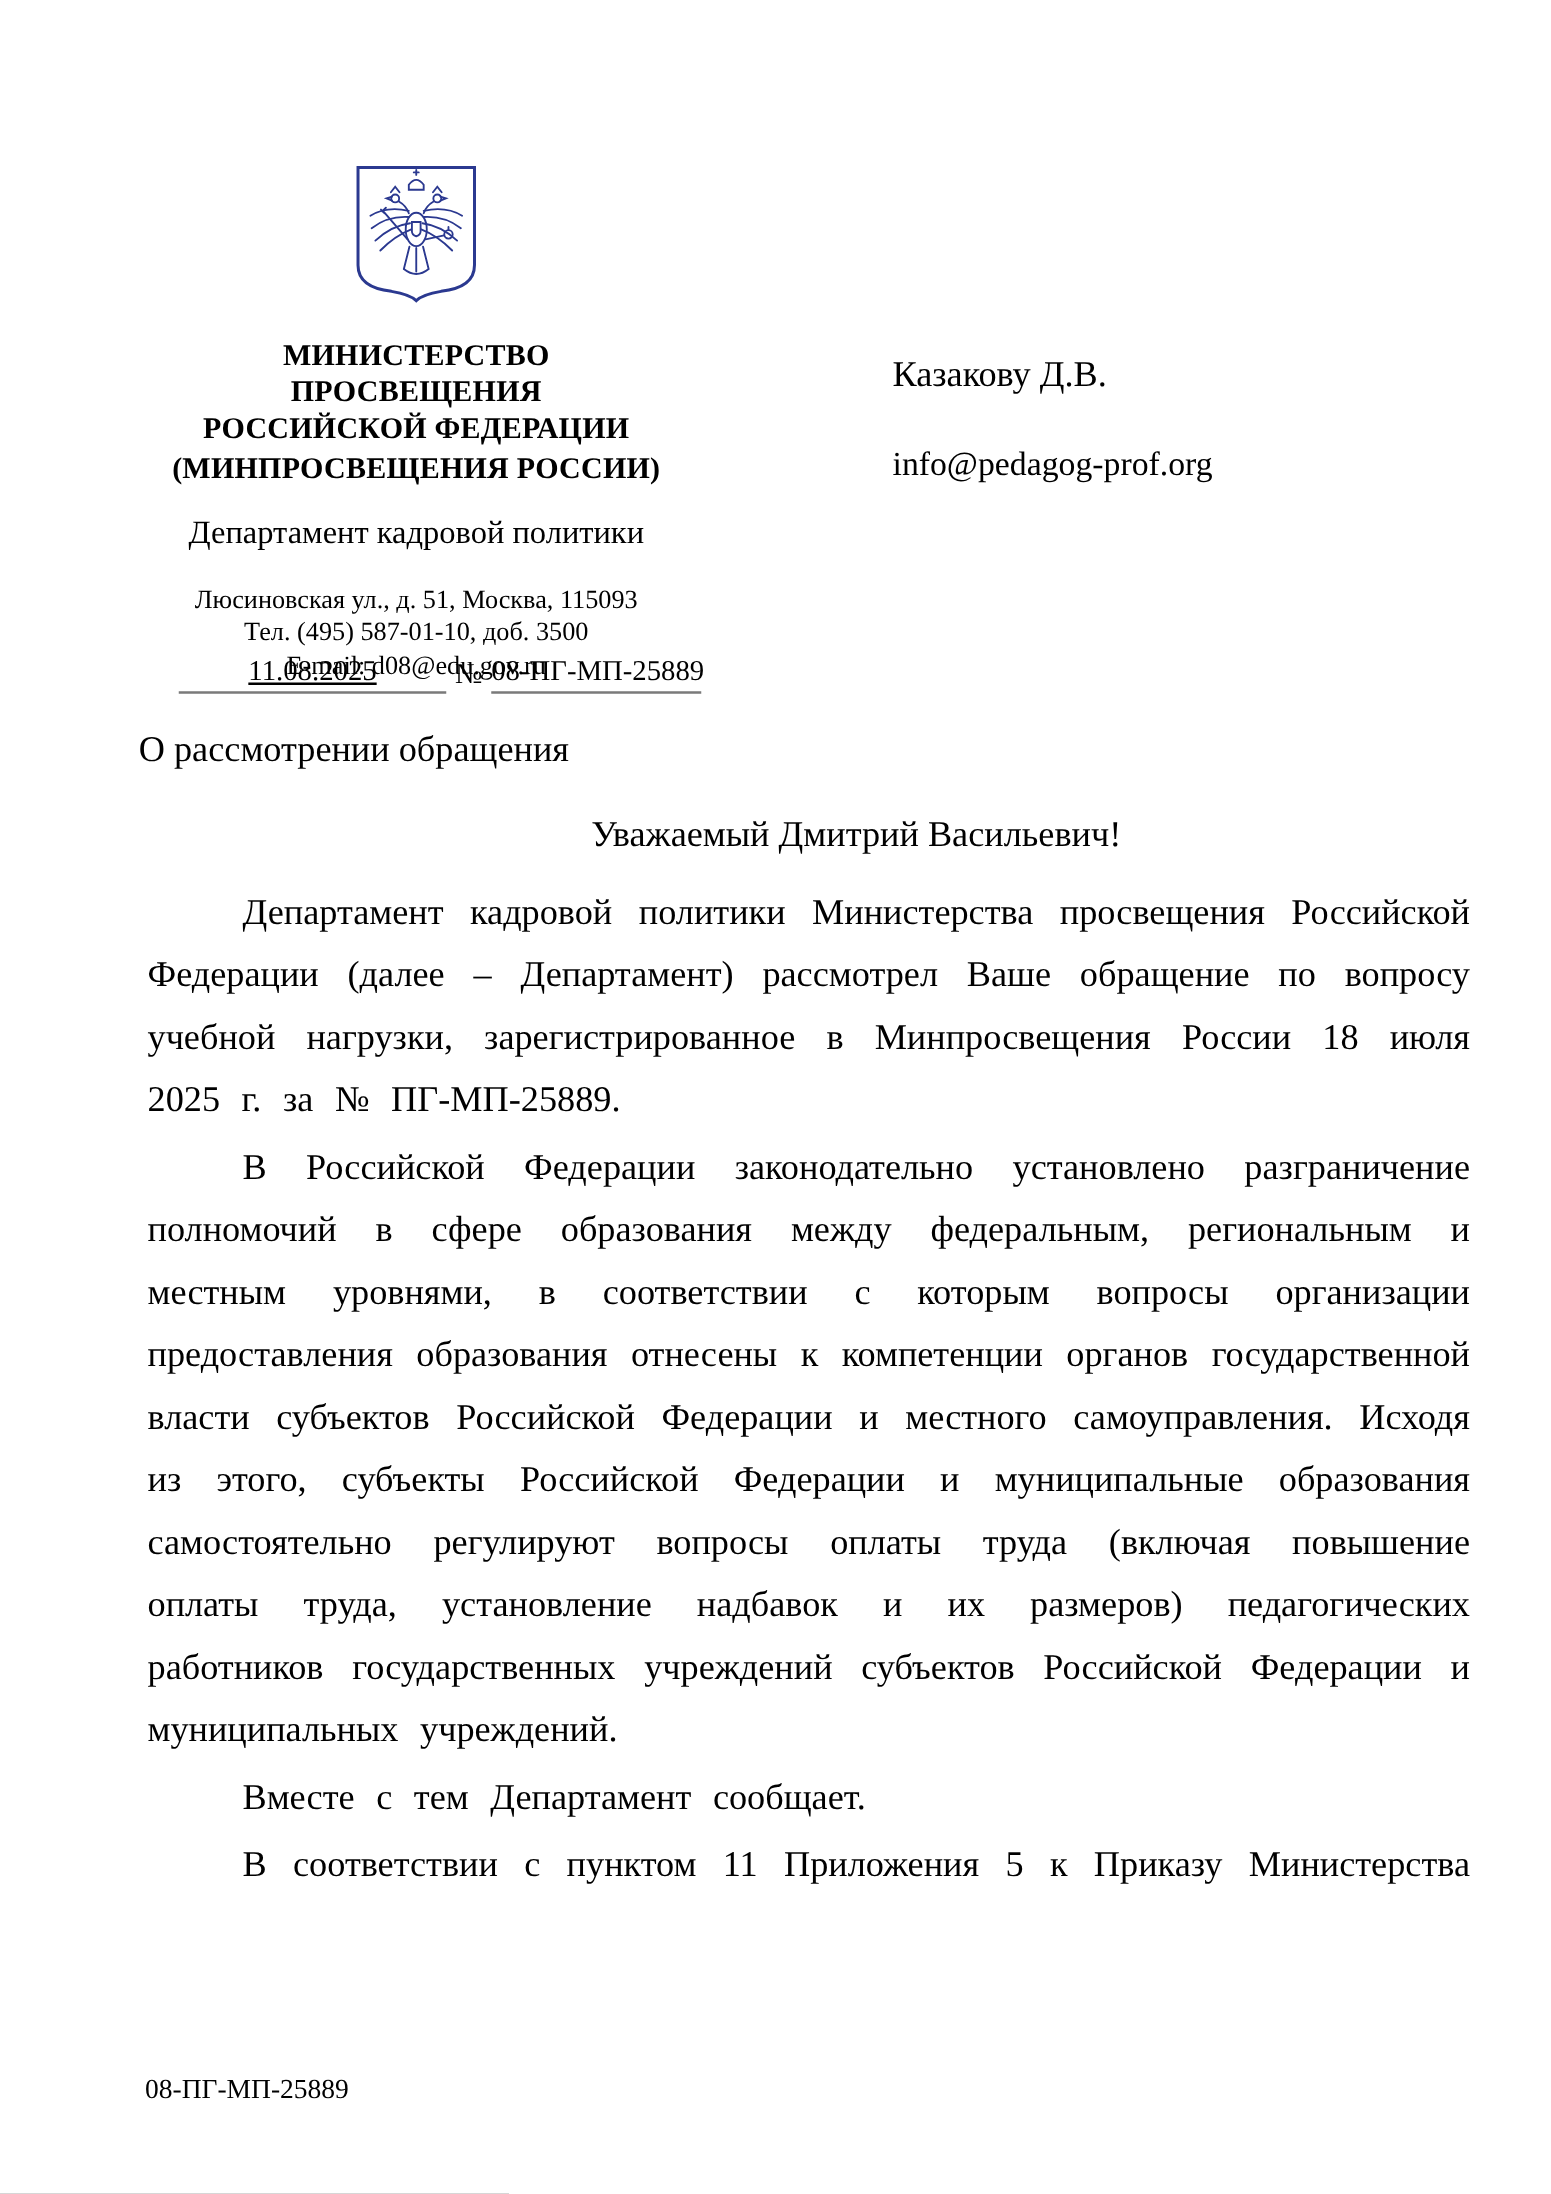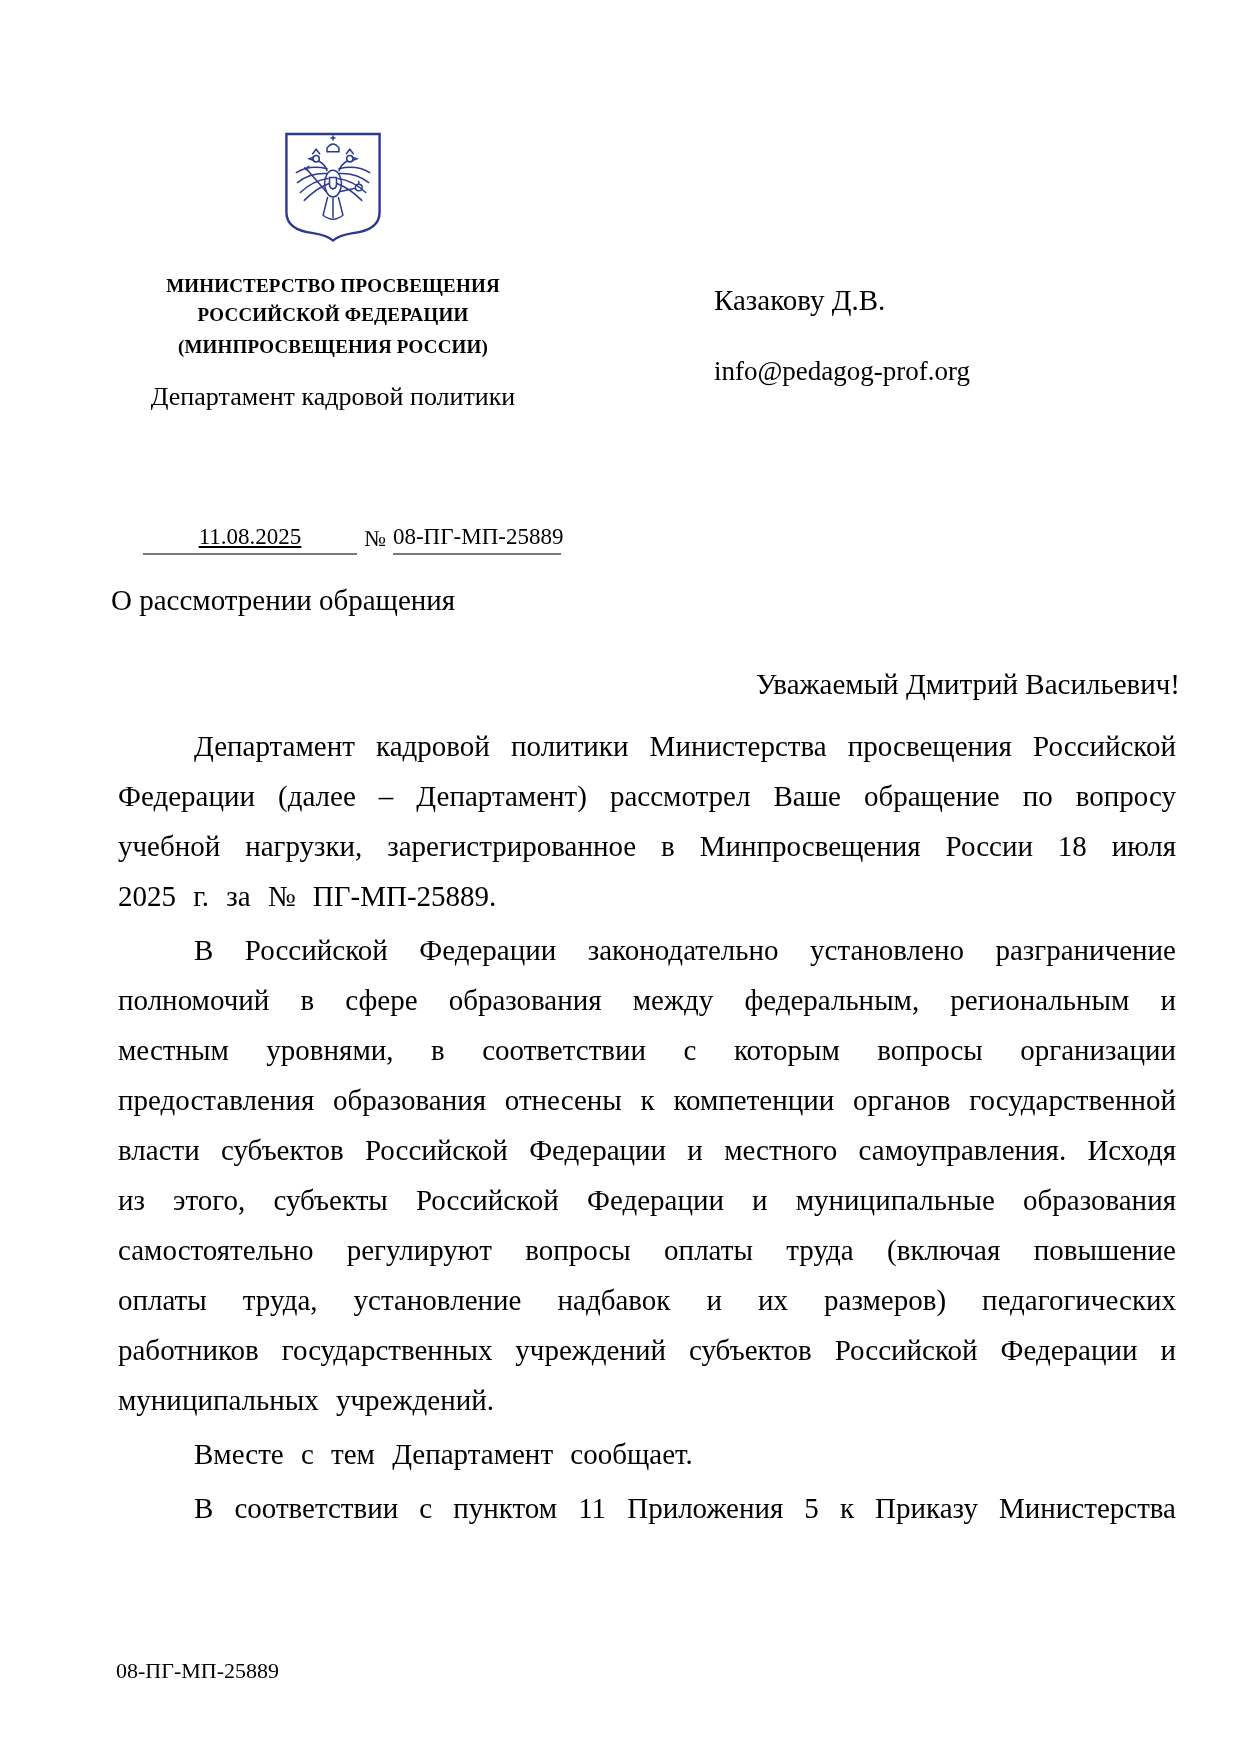--- a/index.html
+++ b/index.html
@@ -18,7 +18,7 @@
     text-align:center;
   }
   .emblem{display:block;margin:0 auto 28px auto;width:100px;height:112px;}
-  .ministry-line{font-weight:bold;font-size:19px;line-height:29px;letter-spacing:.2px;}
+  .ministry-line{font-weight:bold;font-size:24px;line-height:29px;letter-spacing:.2px;}
   .ministry-short{margin-top:3px;}
   .department{margin-top:21px;font-weight:normal;font-size:26px;line-height:30px;}
   .addr-block{margin-top:25px;font-size:21px;line-height:26.3px;}

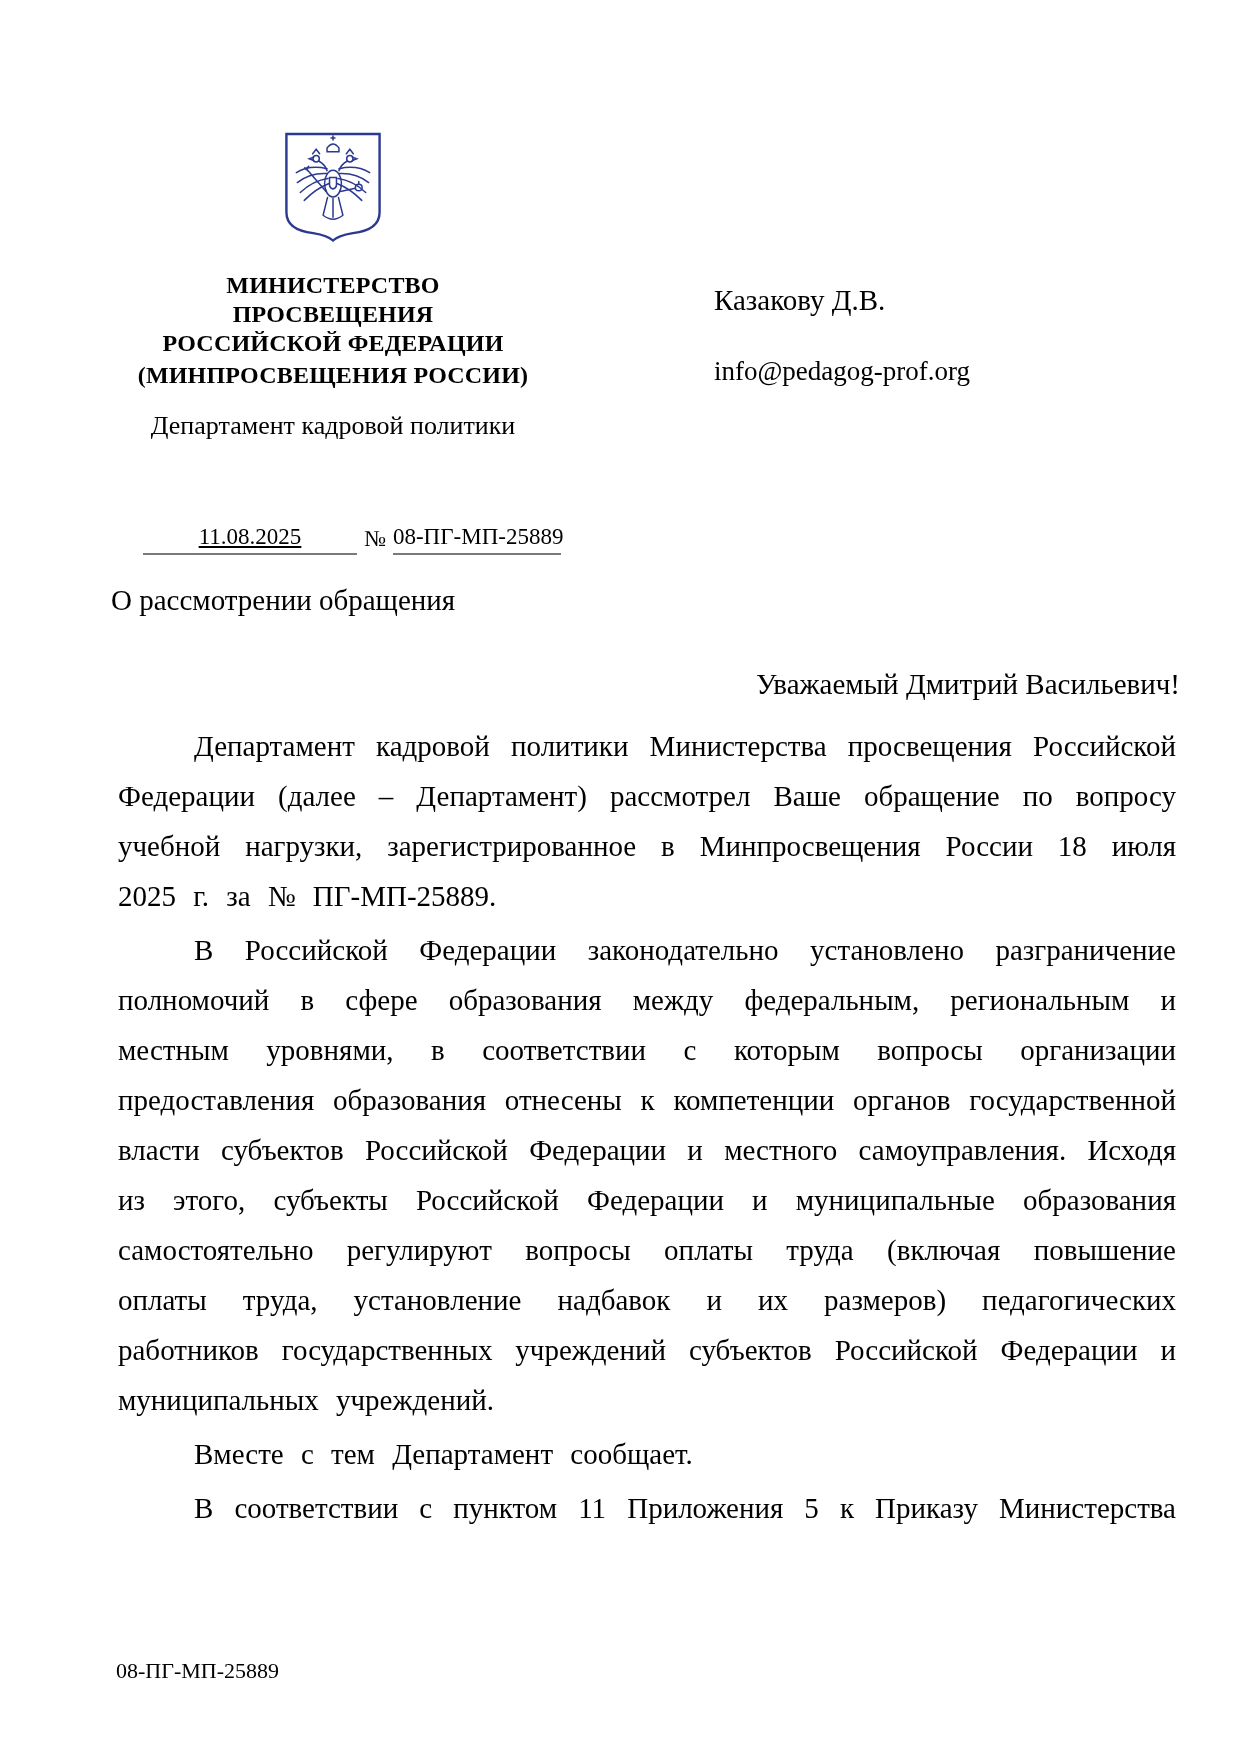--- a/index.html
+++ b/index.html
@@ -102,6 +102,11 @@
     <div class="ministry-line">РОССИЙСКОЙ ФЕДЕРАЦИИ</div>
     <div class="ministry-line ministry-short">(МИНПРОСВЕЩЕНИЯ РОССИИ)</div>
     <div class="department">Департамент кадровой политики</div>
+    <div class="addr-block">
+      <div>Люсиновская ул., д. 51, Москва, 115093</div>
+      <div>Тел. (495) 587-01-10, доб. 3500</div>
+      <div>E-mail: d08@edu.gov.ru</div>
+    </div>
   </div>
 
   <div class="date-row">

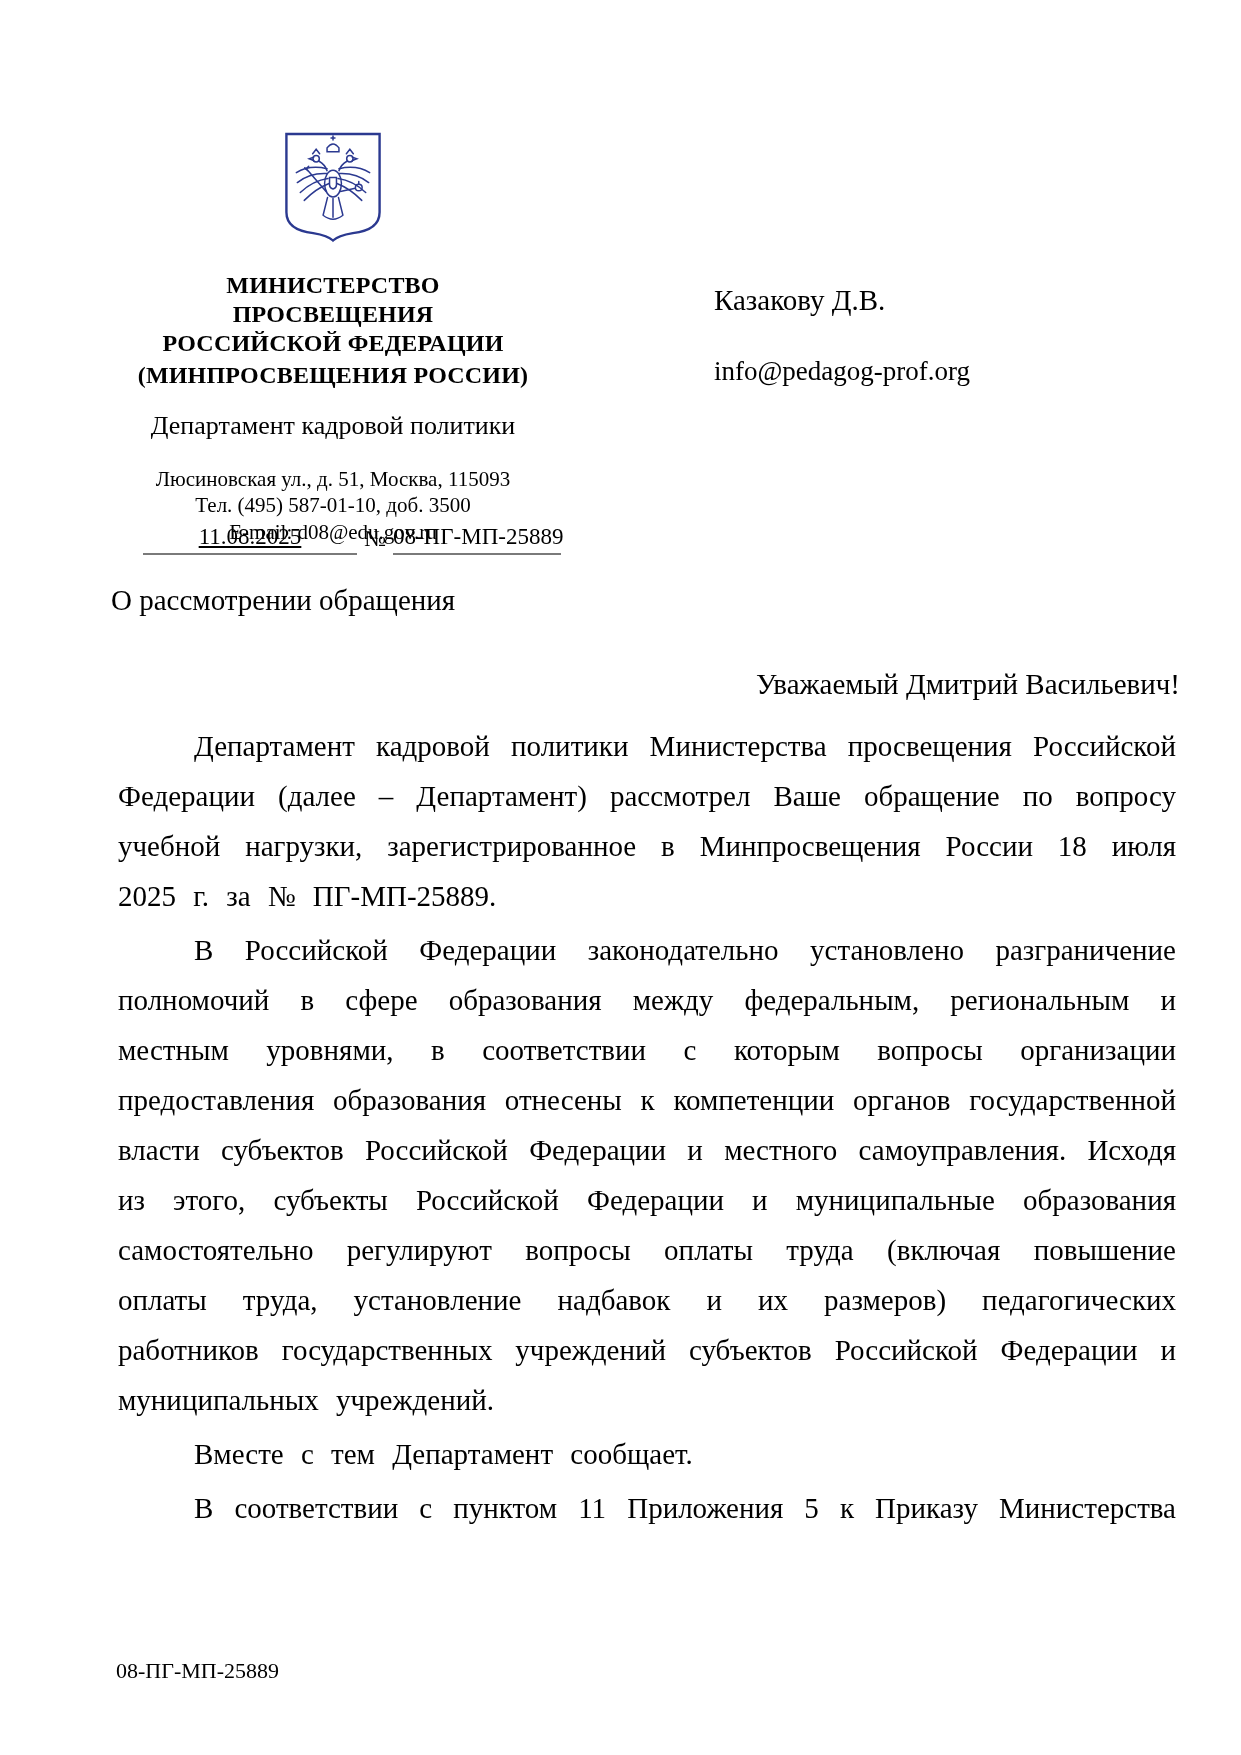--- a/index.html
+++ b/index.html
@@ -38,8 +38,8 @@
   .subject{position:absolute;left:111px;top:583px;font-size:29px;line-height:34px;}
   .body-text{position:absolute;left:114px;top:650px;width:1066px;}
   .greeting{
-    font-size:29px;line-height:36px;margin:16px 0 19px 0;
-    text-align:right;text-indent:76px;
+    font-size:29px;line-height:36px;margin:0 0 19px 0;
+    text-align:center;text-indent:76px;
   }
   .body-text p{
     margin:4px;font-size:29px;line-height:50px;

